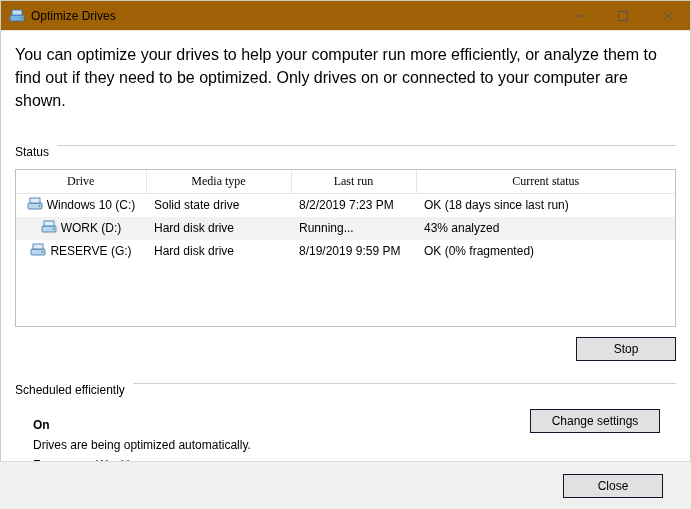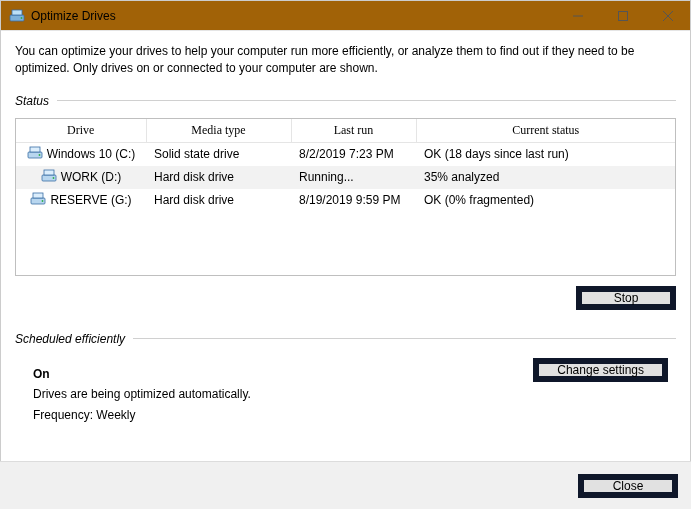--- a/index.html
+++ b/index.html
@@ -29,7 +29,7 @@
   .winbtn svg { width:10px; height:10px; display:block; }
   
   .client { padding:12px 14px 0 14px; }
-  .desc { font-size:12px; color:#000; line-height:1.45; margin-bottom:16px; }
+  .desc { font-size:16px; color:#000; line-height:1.45; margin-bottom:32px; }
   .section-head {
     display:flex; align-items:center;
     margin-bottom:10px;

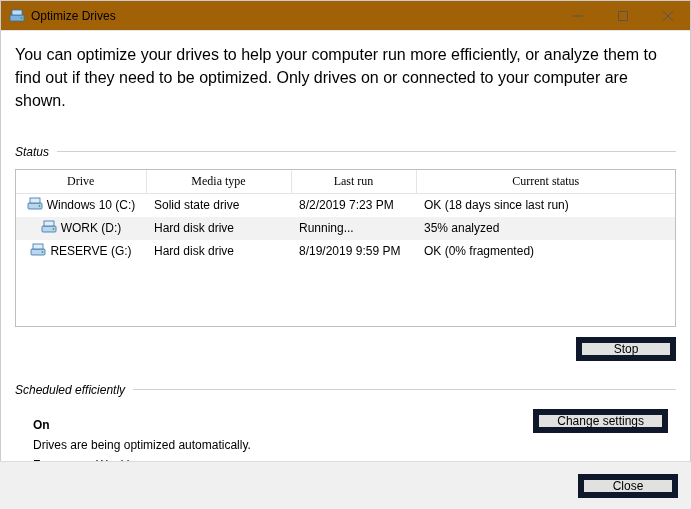--- a/index.html
+++ b/index.html
@@ -31,10 +31,9 @@
   .client { padding:12px 14px 0 14px; }
   .desc { font-size:16px; color:#000; line-height:1.45; margin-bottom:32px; }
   .section-head {
-    display:flex; align-items:center;
+    display:flex; align-items:flex-start;
     margin-bottom:10px;
     color:#000;
-    font-style:italic;
   }
   .section-head .lbl { font-size:12px; padding-right:8px; white-space:nowrap; }
   .section-head .rule { flex:1; height:1px; background:#d0d0d0; }

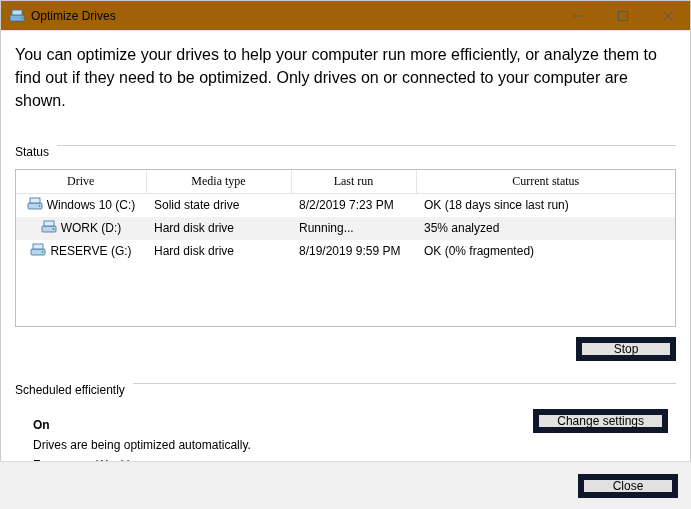--- a/index.html
+++ b/index.html
@@ -177,7 +177,7 @@
             </td>
             <td>Hard disk drive</td>
             <td>Running...</td>
-            <td>35% analyzed</td>
+            <td>43% analyzed</td>
           </tr>
           <tr>
             <td>

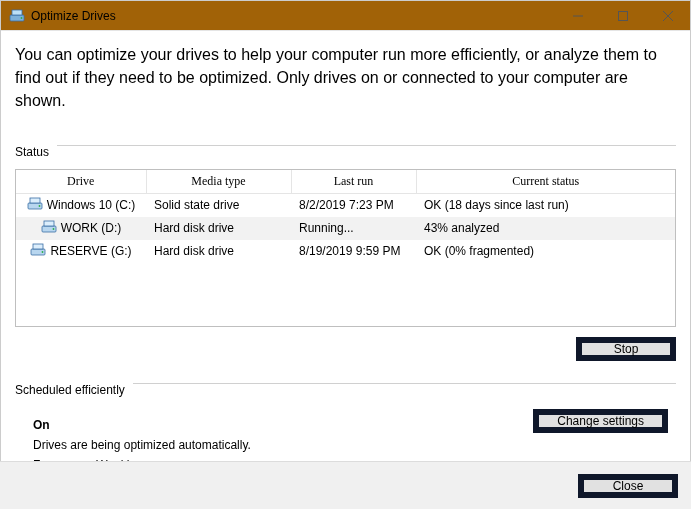--- a/index.html
+++ b/index.html
@@ -73,7 +73,7 @@
     font-size:12px;
     font-family:inherit;
     background:#e1e1e1;
-    border:6px solid #0f172a;
+    border:1px solid #0f172a;
     cursor:pointer;
     display:inline-flex; align-items:center; justify-content:center;
   }

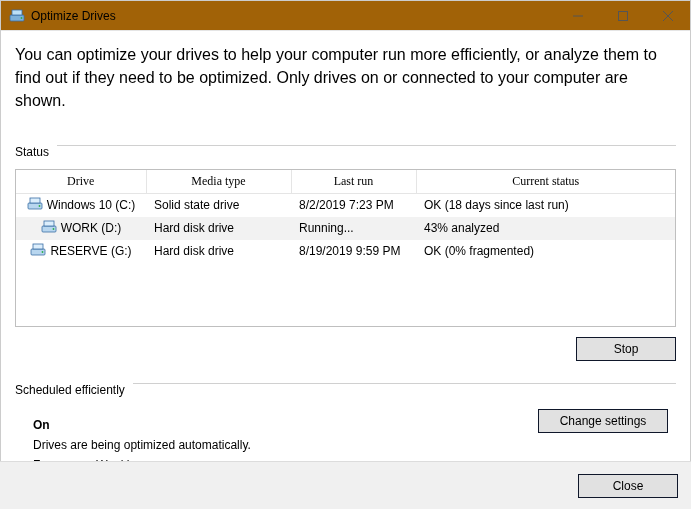--- a/index.html
+++ b/index.html
@@ -81,7 +81,7 @@
   .sched { margin-top:22px; }
   .sched-body { padding:8px 0 0 18px; font-size:12px; line-height:1.7; position:relative; }
   .sched-body .state { font-weight:700; }
-  .sched-btn-host { position:absolute; right:8px; top:2px; }
+  .sched-btn-host { position:absolute; right:16px; top:2px; }
   
   .footer {
     position:absolute;

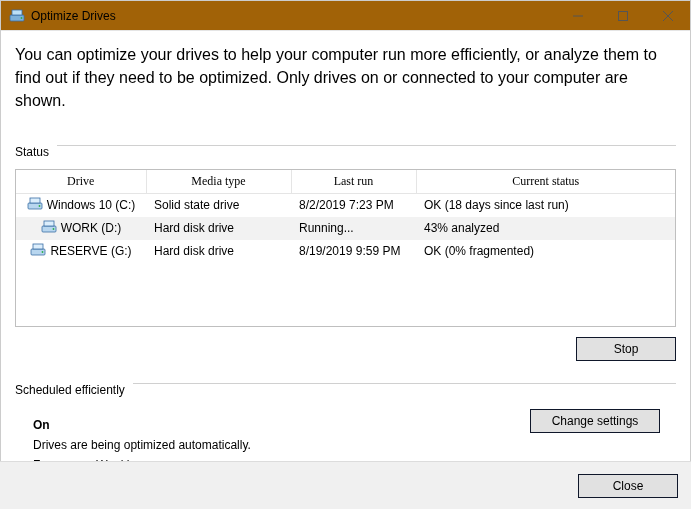--- a/index.html
+++ b/index.html
@@ -90,7 +90,7 @@
     background:#f0f0f0;
     border-top:1px solid #dcdcdc;
     display:flex; align-items:center; justify-content:flex-end;
-    padding-right:13px;
+    padding-right:28px;
   }
 </style>
 </head>

